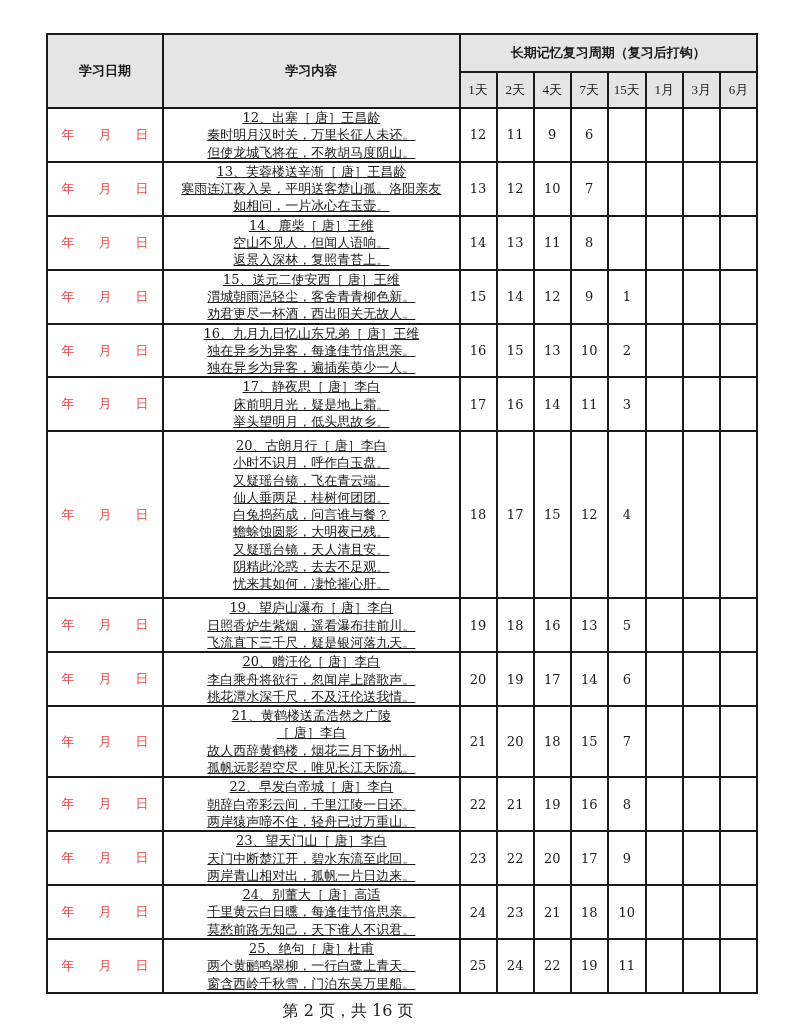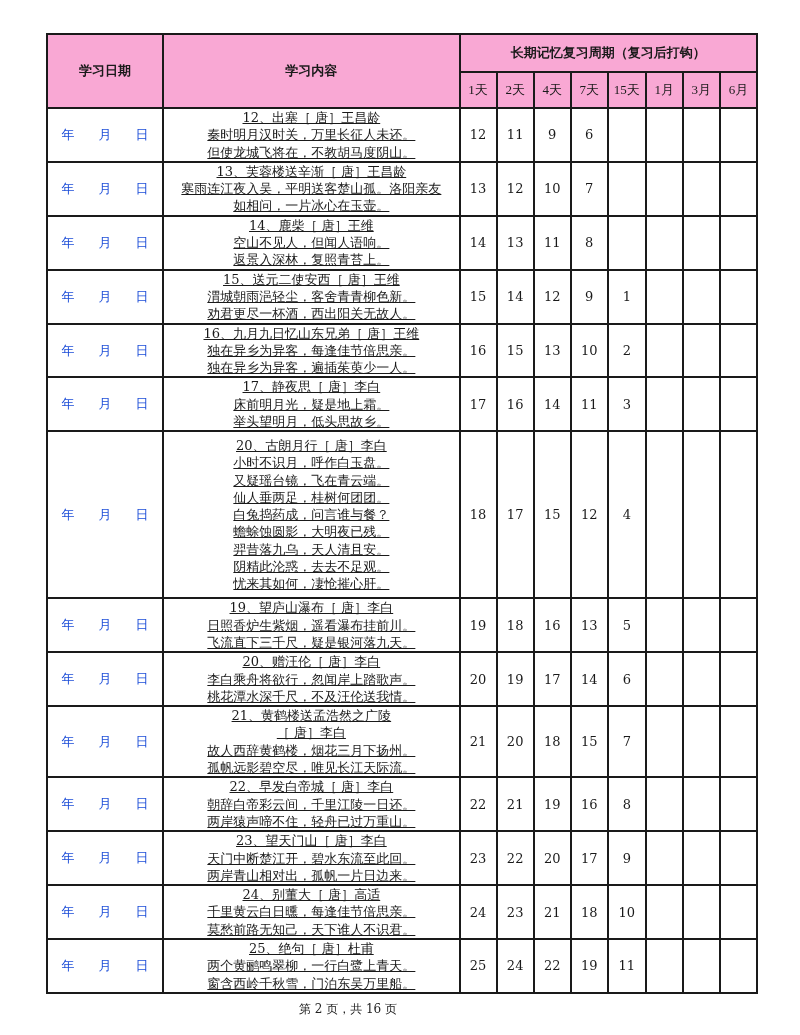--- a/index.html
+++ b/index.html
@@ -8,7 +8,7 @@
   table.sheet { position:absolute; left:46px; top:33px; width:712px;
                 border-collapse:collapse; table-layout:fixed; }
   table.sheet td, table.sheet th { border:2px solid #1a1a1a; padding:0; text-align:center; vertical-align:middle; }
-  th { background:#f9a8d4; font-family:"DejaVu Sans","Liberation Sans",sans-serif; font-weight:bold; font-size:13px;margin-top:8px; }
+  th { background:#e5e5e5; font-family:"DejaVu Sans","Liberation Sans",sans-serif; font-weight:bold; font-size:13px;margin-top:8px; }
   th.sub { font-family:Liberation Serif, serif; font-weight:normal; font-size:13px; height:34px; }
   th.top { height:36px; }
   td.date { font-size:13px; color:#1d4ed8; letter-spacing:0; }

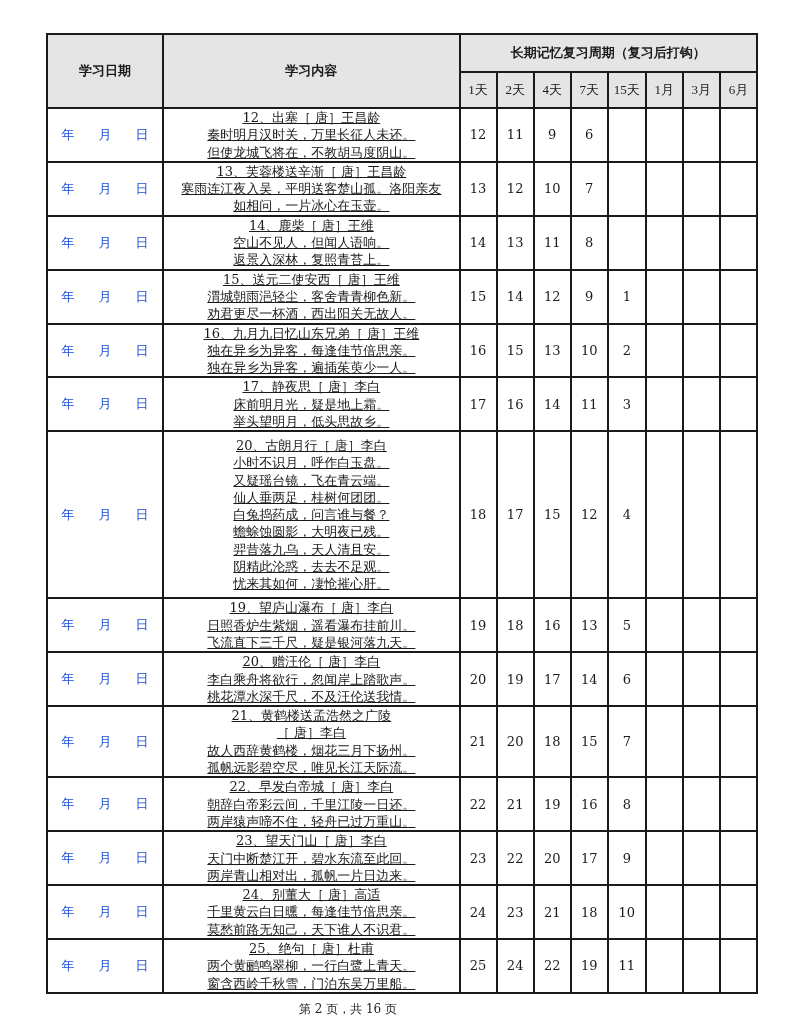--- a/index.html
+++ b/index.html
@@ -11,7 +11,7 @@
   th { background:#e5e5e5; font-family:"DejaVu Sans","Liberation Sans",sans-serif; font-weight:bold; font-size:13px;margin-top:8px; }
   th.sub { font-family:Liberation Serif, serif; font-weight:normal; font-size:13px; height:34px; }
   th.top { height:36px; }
-  td.date { font-size:13px; color:#1d4ed8; letter-spacing:0; }
+  td.date { font-size:13px; color:#ef4444; letter-spacing:0; }
   td.date span { display:inline-block; margin:0 12px; }
   td.content { font-size:13px; line-height:17.3px; padding:0 2px; white-space:nowrap; overflow:hidden;text-decoration:underline; }
   td.num { font-size:13px; }

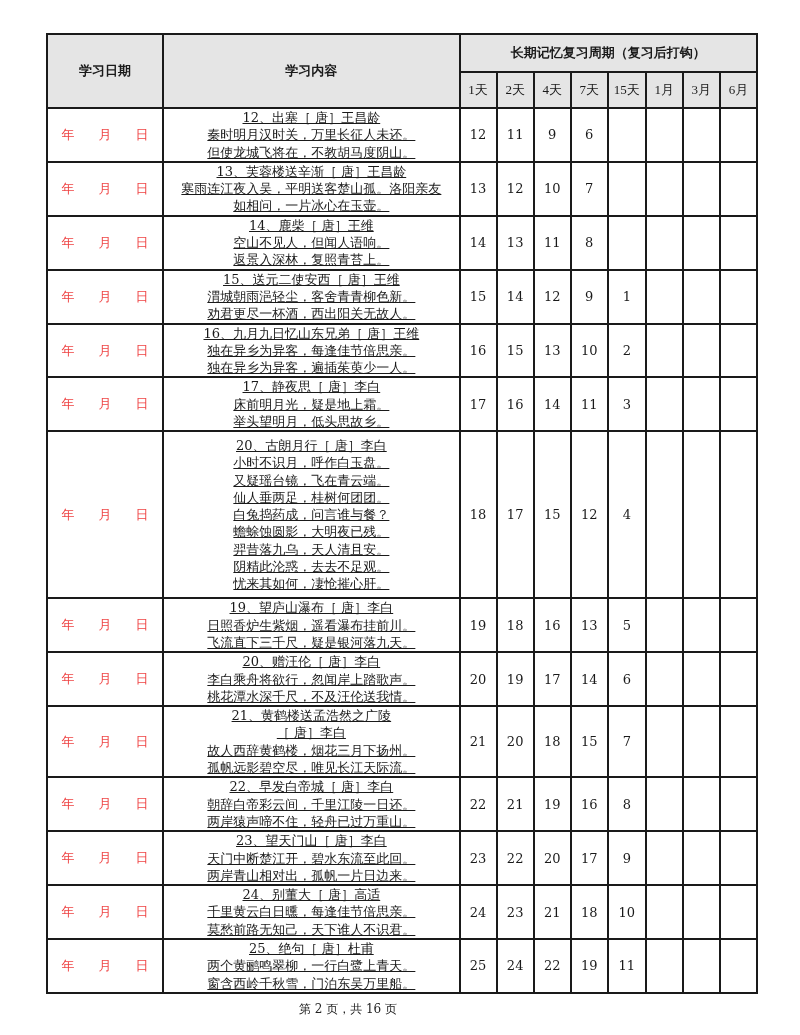--- a/index.html
+++ b/index.html
@@ -156,7 +156,7 @@
           <div>仙人垂两足，桂树何团团。</div>
           <div>白兔捣药成，问言谁与餐？</div>
           <div>蟾蜍蚀圆影，大明夜已残。</div>
-          <div>羿昔落九乌，天人清且安。</div>
+          <div>又疑瑶台镜，天人清且安。</div>
           <div>阴精此沦惑，去去不足观。</div>
           <div>忧来其如何，凄怆摧心肝。</div>
         </td>

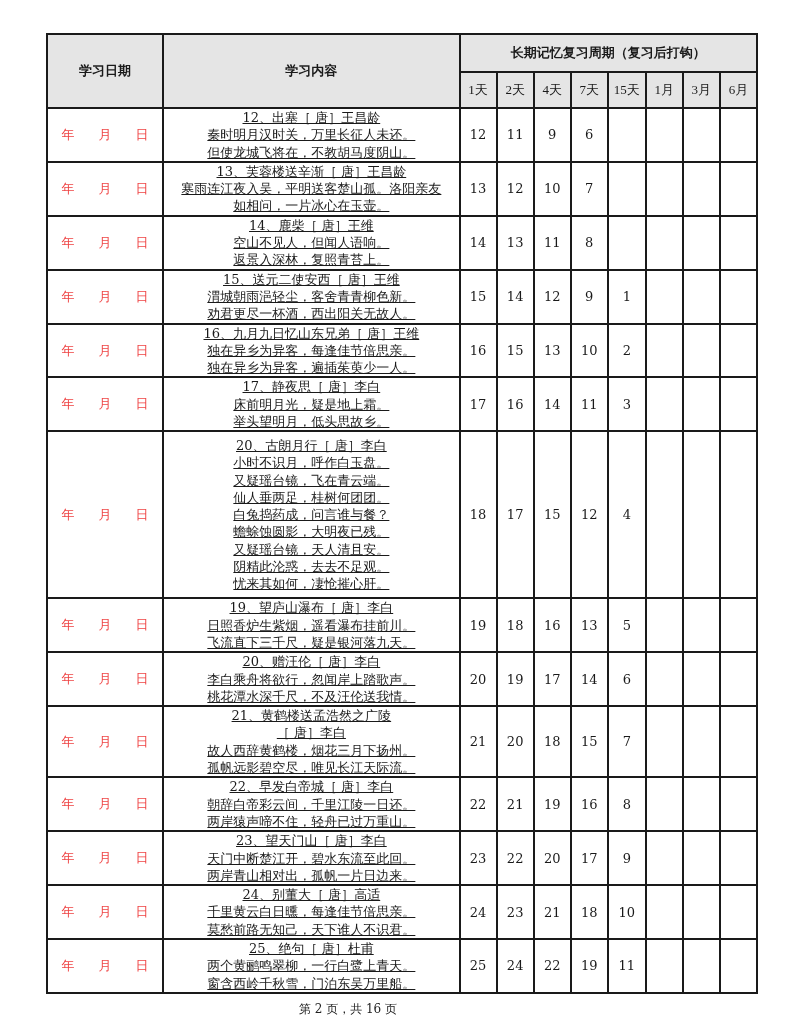--- a/index.html
+++ b/index.html
@@ -15,7 +15,7 @@
   td.date span { display:inline-block; margin:0 12px; }
   td.content { font-size:13px; line-height:17.3px; padding:0 2px; white-space:nowrap; overflow:hidden;text-decoration:underline; }
   td.num { font-size:13px; }
-  .footer { position:absolute; top:1001px; left:0; width:696px; text-align:center; font-size:12px; color:#222; }
+  .footer { position:absolute; top:1001px; left:0; width:696px; text-align:center; font-size:16px; color:#222; }
 </style>
 </head>
 <body>

